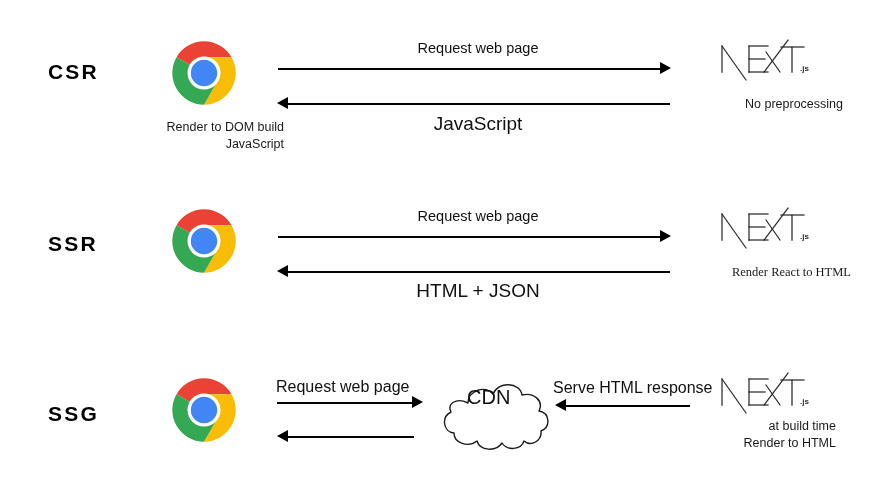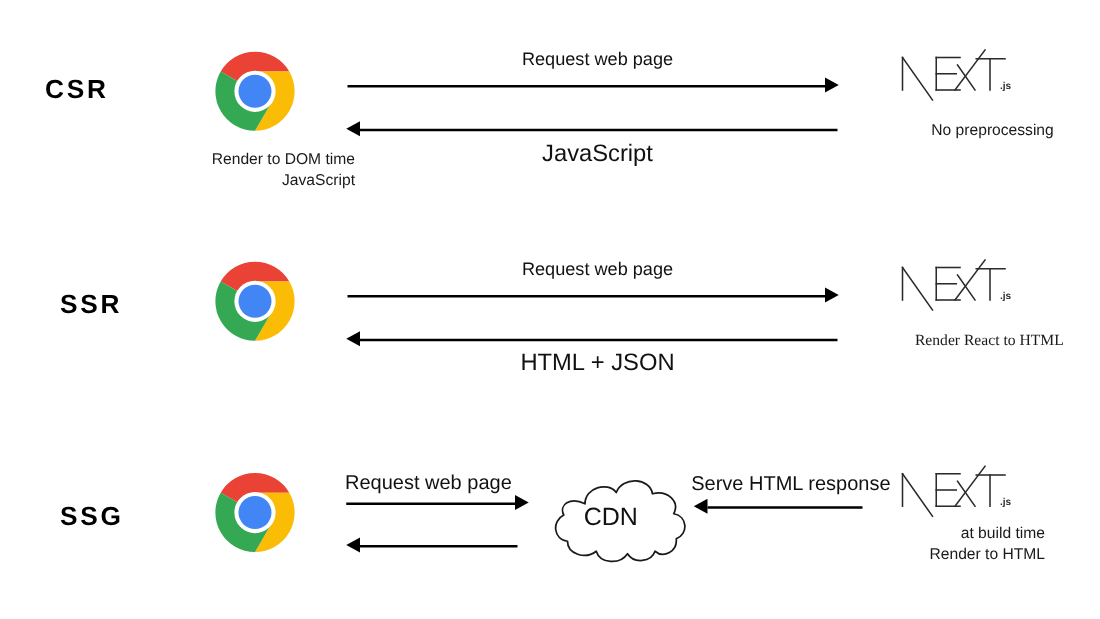--- a/index.html
+++ b/index.html
@@ -96,7 +96,7 @@
 
   <div class="abs" style="left:0; top:0; width:880px; height:165px;">
 
-    <div class="abs mode-label" style="left:36px; top:60px;">CSR</div>
+    <div class="abs mode-label" style="left:48px; top:60px;">CSR</div>
 
     <div class="abs chrome" style="left:171px; top:40px;">
       <svg width="66" height="66" viewBox="0 0 100 100">

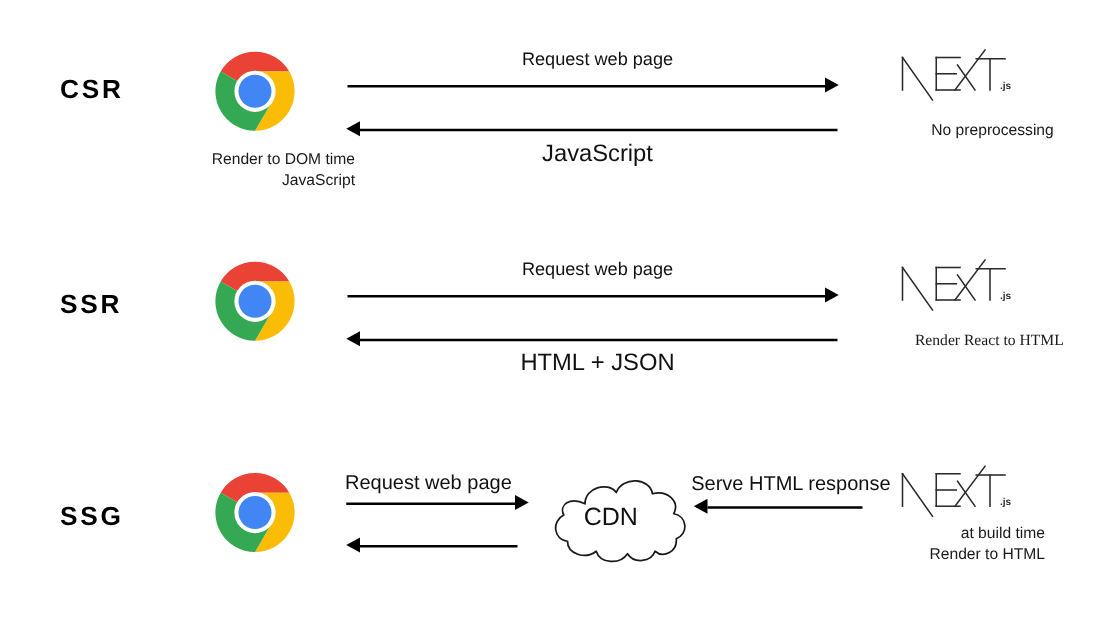--- a/index.html
+++ b/index.html
@@ -110,7 +110,7 @@
     </div>
 
     <div class="abs caption" style="left:124px; top:119px; width:160px;">
-      <div>Render to DOM time</div>
+      <div>Render to DOM build</div>
       <div>JavaScript</div>
     </div>
 

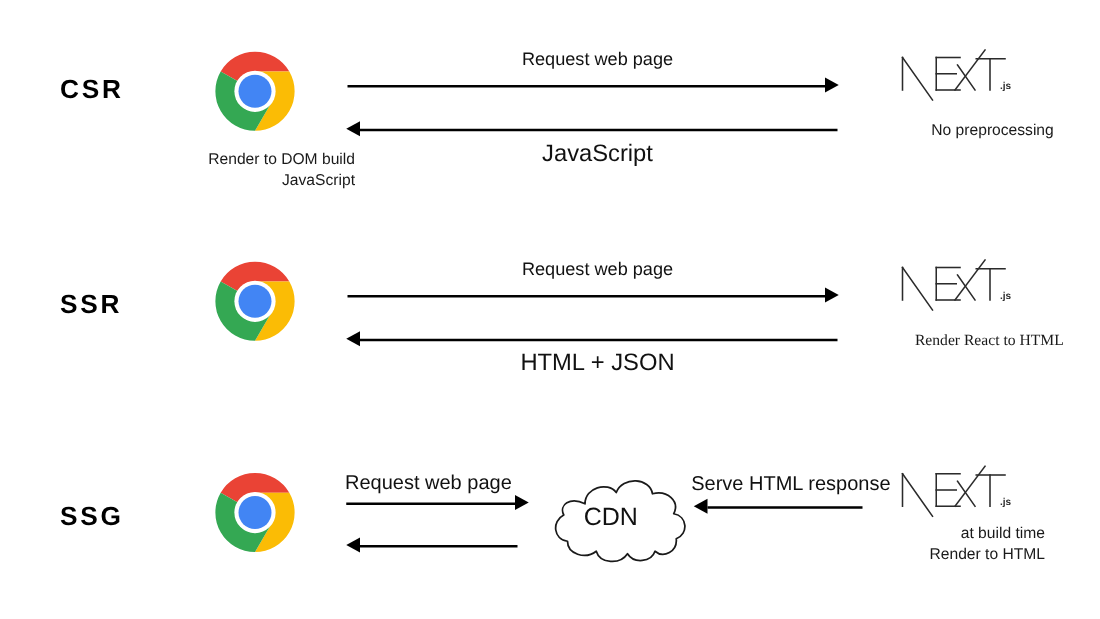--- a/index.html
+++ b/index.html
@@ -228,7 +228,7 @@
                  C9 27, 18 20, 30 26 Z" fill="#ffffff" stroke="#1a1a1a" stroke-width="1.4" stroke-linejoin="round"></path>
       </svg>
     </div>
-    <div class="cloud-text" style="left:467px; top:63px;text-align:center;">CDN</div>
+    <div class="cloud-text" style="left:467px; top:46px;text-align:center;">CDN</div>
 
     <div class="abs lbl lbl-md" style="left:553px; top:39px; width:150px; text-align:left;">Serve HTML response</div>
     <div class="arrow-line" style="left:566px; top:65px; width:124px;"></div>

